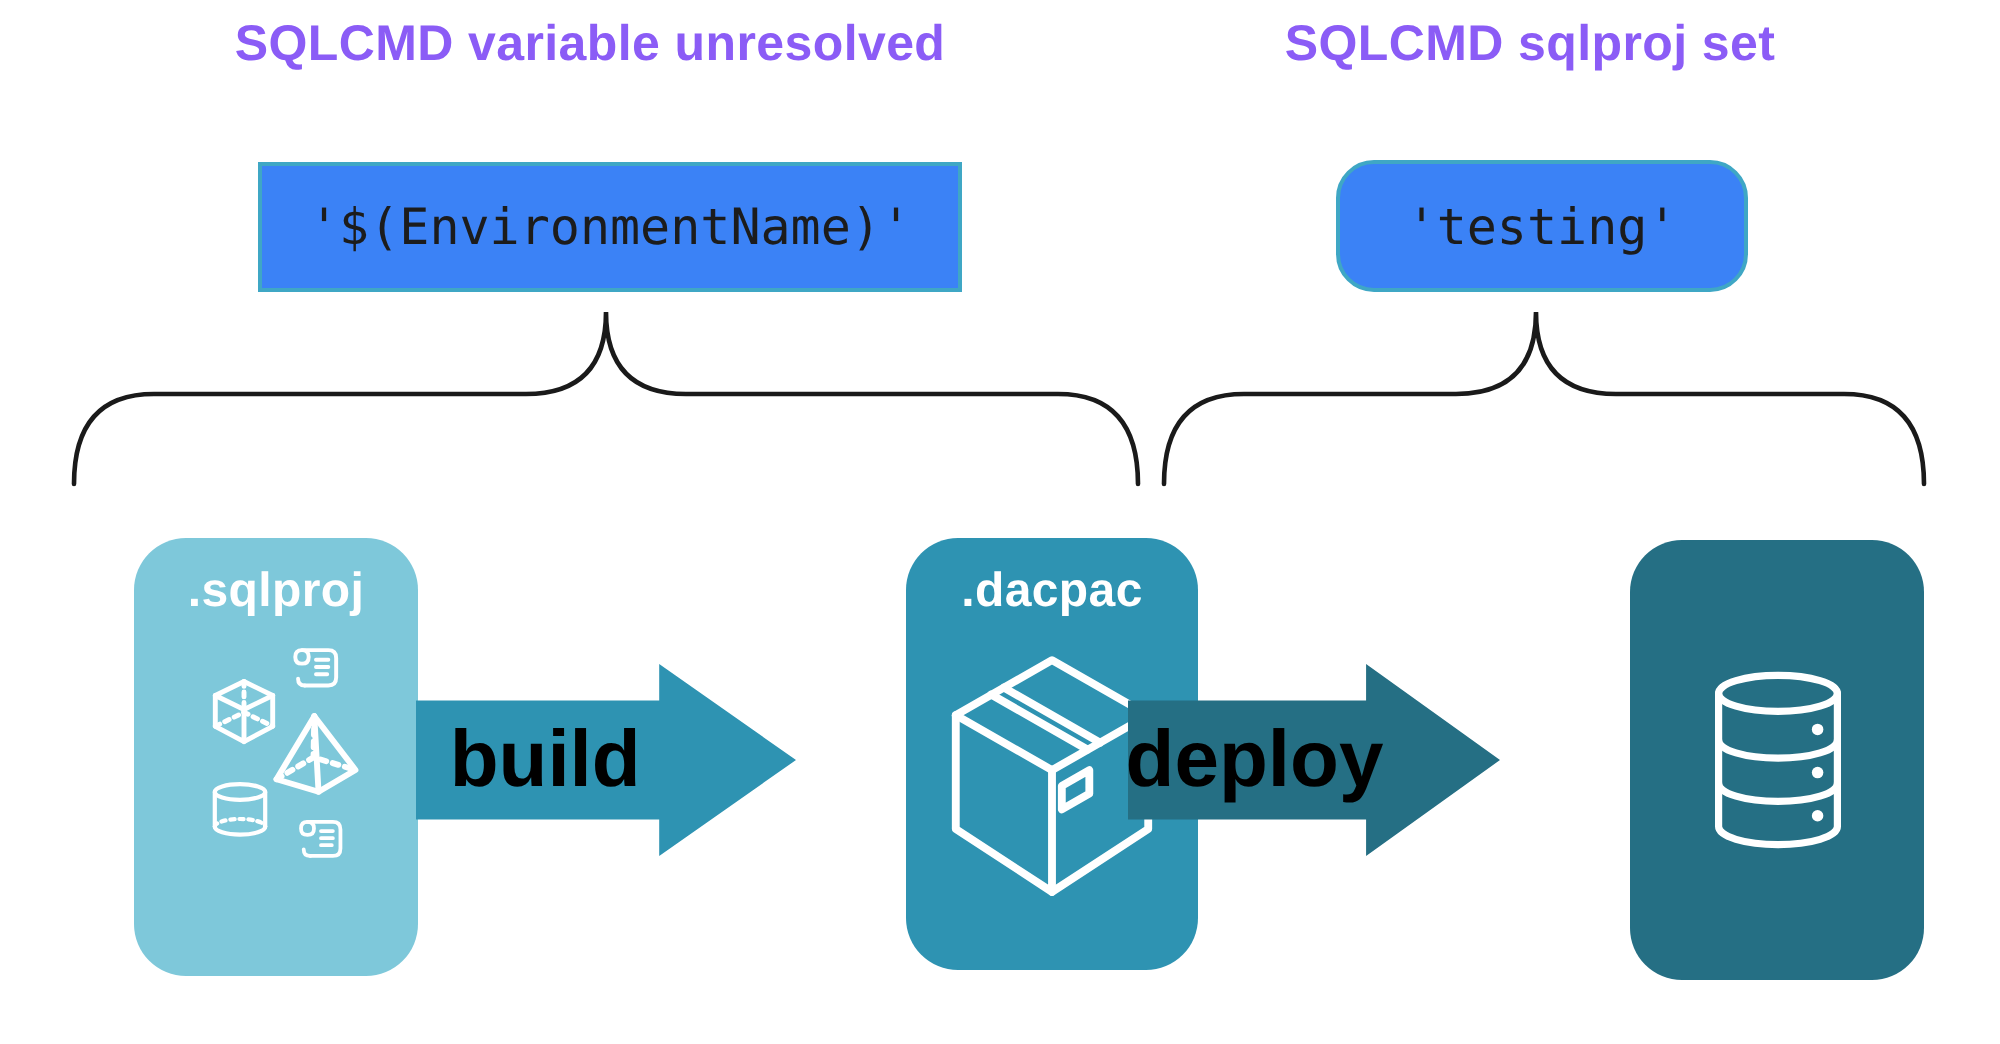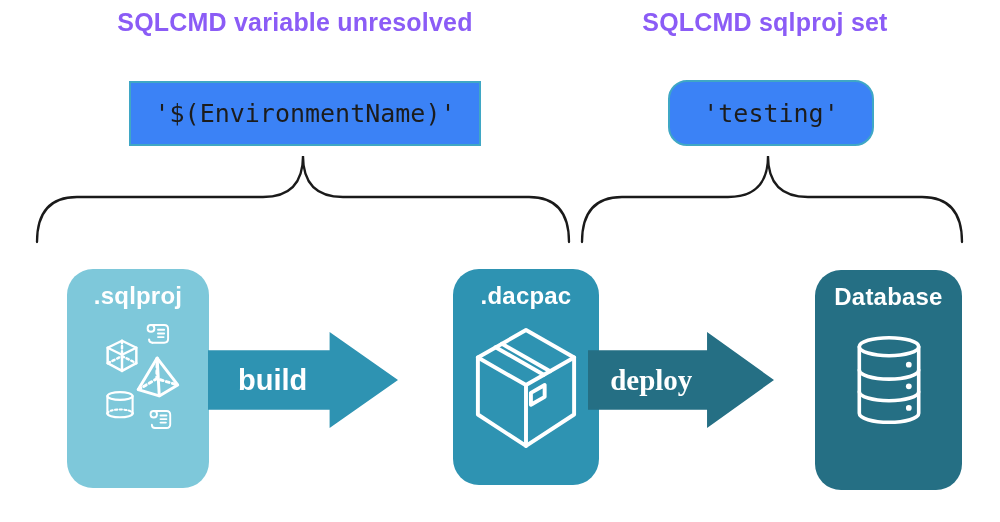--- a/index.html
+++ b/index.html
@@ -126,7 +126,6 @@
   </div>
 
   <div class="node database" style="background-color: rgb(37, 111, 132);">
-    <div class="node-label">Database</div>
 
     <svg style="left:38px;top:64px;width:72px;height:92px;" viewBox="0 0 80 100">
       <ellipse stroke-width="4" cx="40" cy="13" rx="33" ry="10"></ellipse>

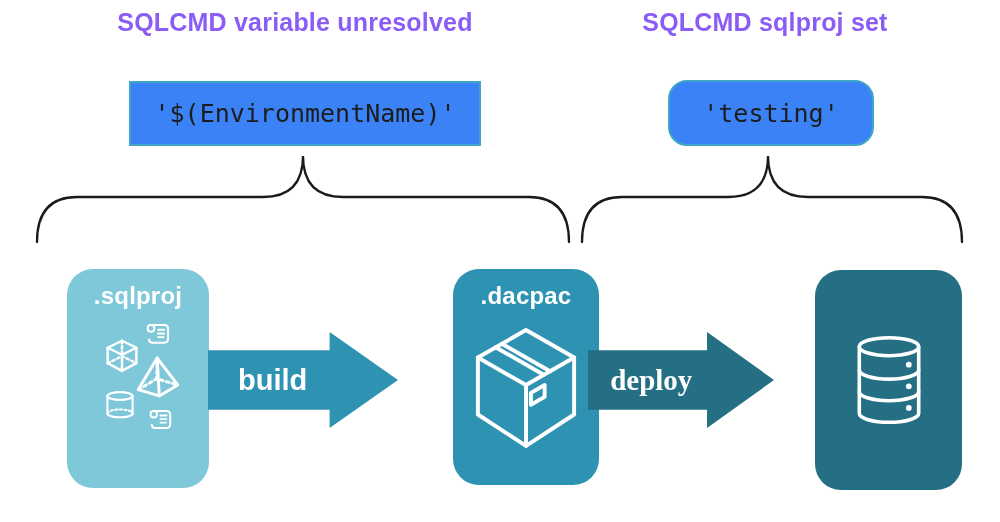--- a/index.html
+++ b/index.html
@@ -41,7 +41,7 @@
   .arrow.deploy{left:588px;width:186px;font-family:Liberation Serif, serif;}
   .arrow-label{position:absolute;left:0;top:0;width:68%;height:100%;
                display:flex;align-items:center;justify-content:center;
-               color:#ffffff;font-size:29px;font-weight:700;}
+               color:#000000;font-size:40px;font-weight:700;}
 
   .mini{stroke-width:7;}
 </style>

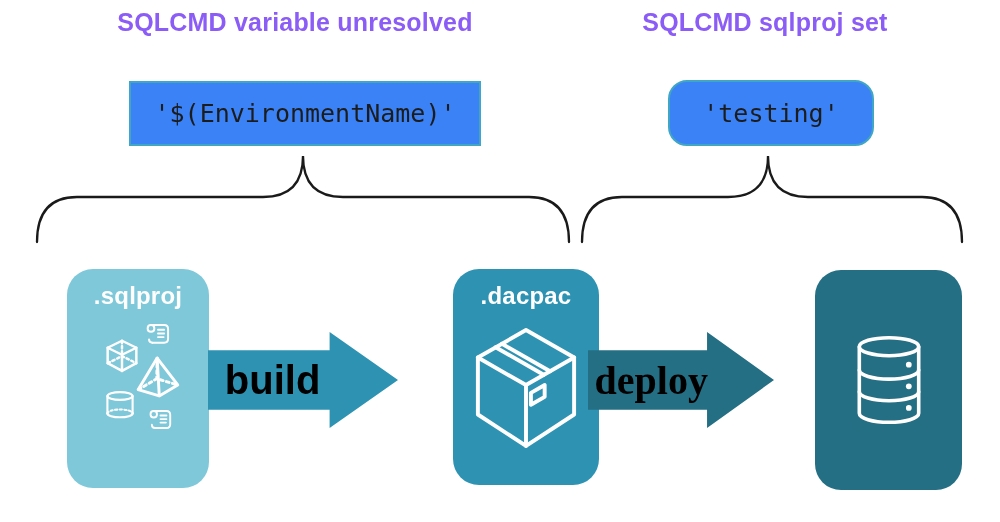--- a/index.html
+++ b/index.html
@@ -38,7 +38,7 @@
   .arrow{position:absolute;top:332px;height:96px;
          clip-path:polygon(0% 19%,64% 19%,64% 0%,100% 50%,64% 100%,64% 81%,0% 81%);}
   .arrow.build{left:208px;width:190px;}
-  .arrow.deploy{left:588px;width:186px;font-family:Liberation Serif, serif;}
+  .arrow.deploy{left:564px;width:186px;}
   .arrow-label{position:absolute;left:0;top:0;width:68%;height:100%;
                display:flex;align-items:center;justify-content:center;
                color:#000000;font-size:40px;font-weight:700;}

